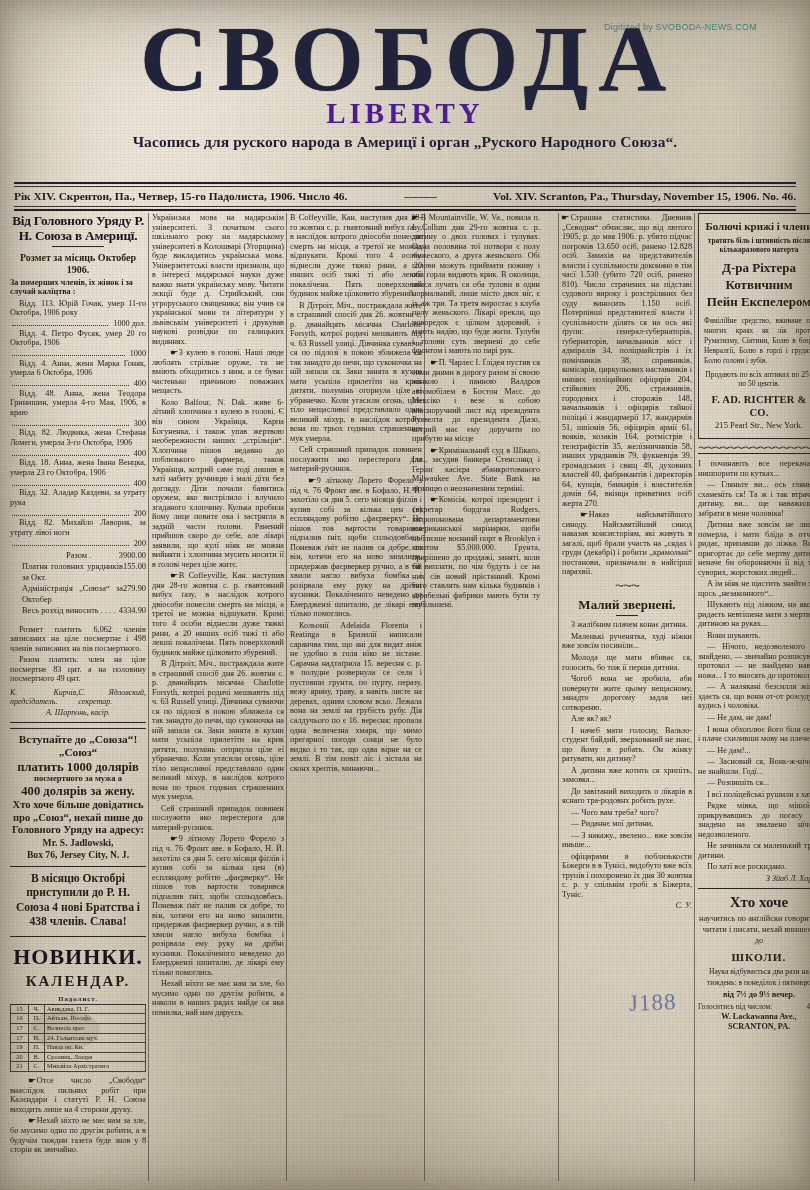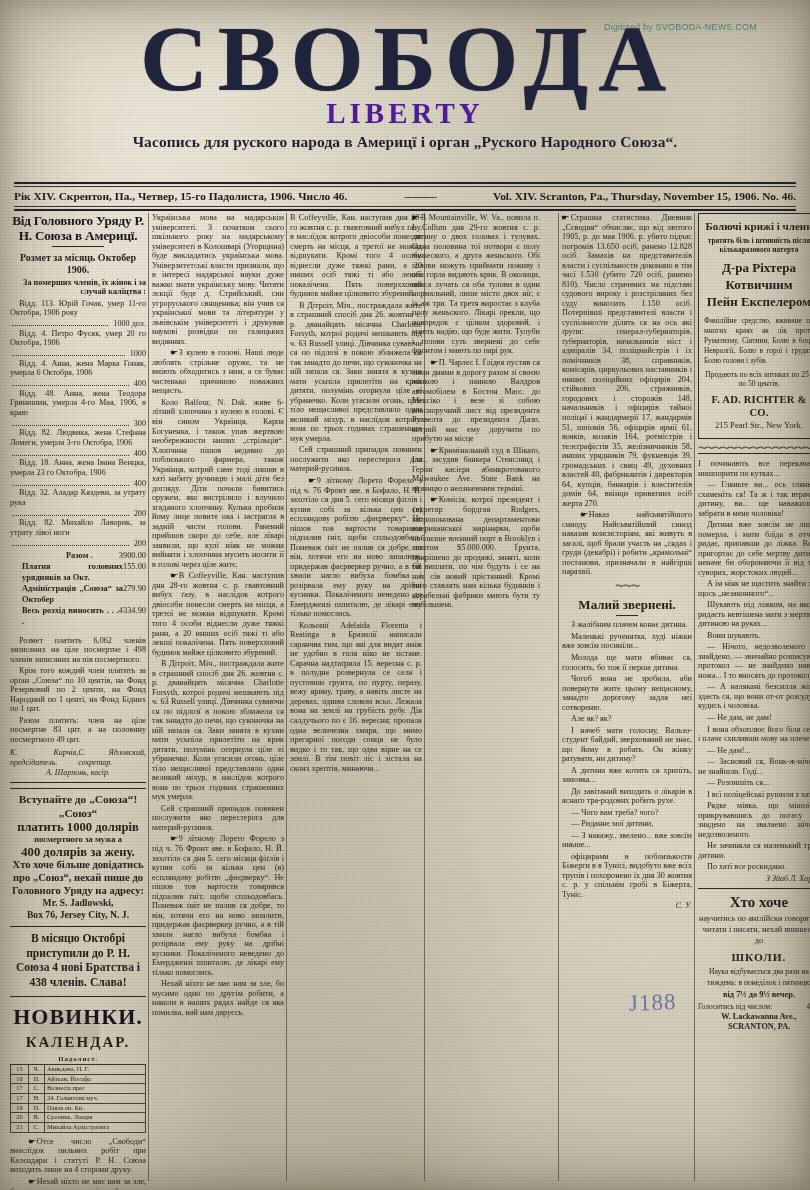--- a/index.html
+++ b/index.html
@@ -88,7 +88,7 @@
     letter-spacing:-.2px;color:#181520;margin:0 0 2px 0;
   }
   .hd-sub{font-size:10px;font-weight:700;text-align:center;margin:5px 0 2px;}
-  .hd-note{font-size:8.2px;font-weight:700;text-align:right;margin:1px 0 2px;}
+  .hd-note{font-size:8.2px;font-weight:700;text-align:left;margin:1px 0 2px;}
   .sep-short{width:52px;height:0;border-top:1.4px solid #2b2822;margin:3px auto 4px;}
   .sep-full{width:100%;height:0;border-top:1.6px solid #2b2822;margin:5px 0;}
   .sep-wave{

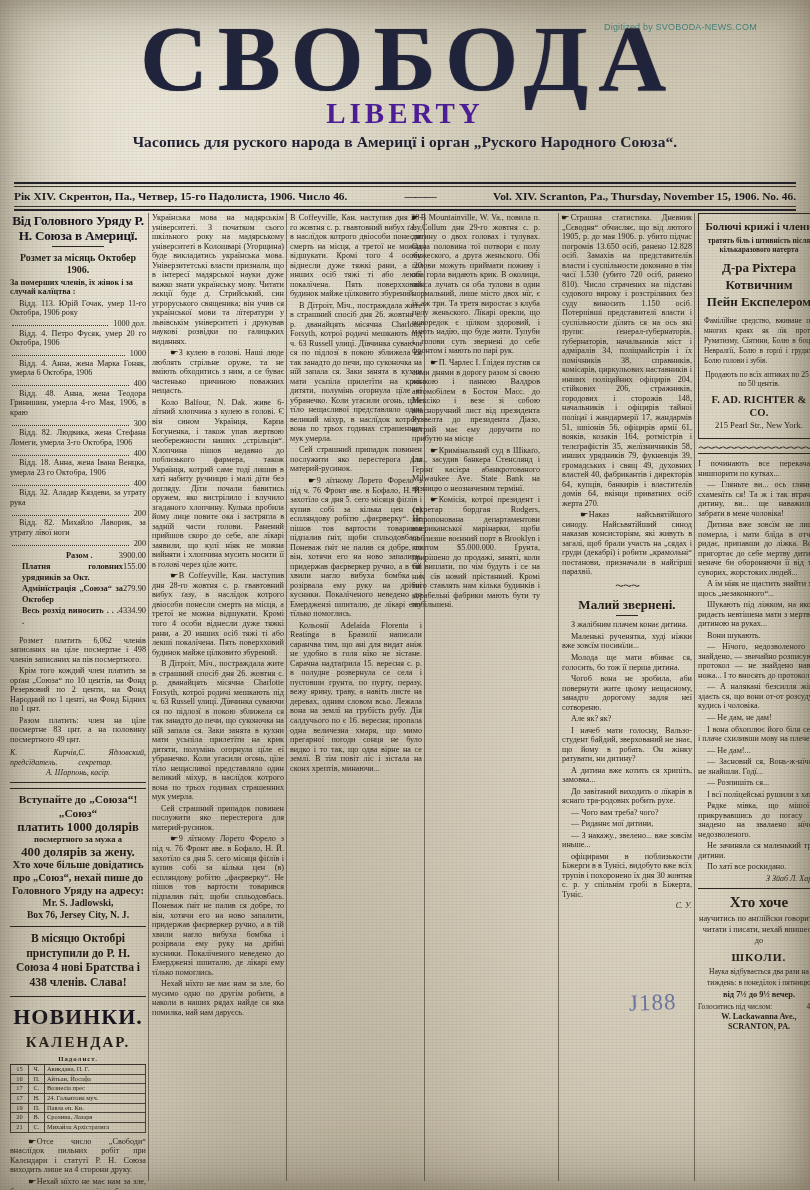--- a/index.html
+++ b/index.html
@@ -104,7 +104,7 @@
   .lrow .amt{flex:0 0 auto;text-align:right;font-weight:400;padding-left:3px;}
   .entry{font-size:8.2px;line-height:1.18;text-align:justify;text-indent:9px;margin-bottom:1px;}
   .tot{display:flex;justify-content:space-between;font-size:8.4px;line-height:1.3;}
-  .tot .lbl{padding-left:12px;font-weight:bold;}
+  .tot .lbl{padding-left:12px;}
   .signs{display:flex;justify-content:space-between;font-size:8px;font-style:italic;margin-top:4px;}
   .signs2{text-align:center;font-size:8px;font-style:italic;margin-top:1px;}
 

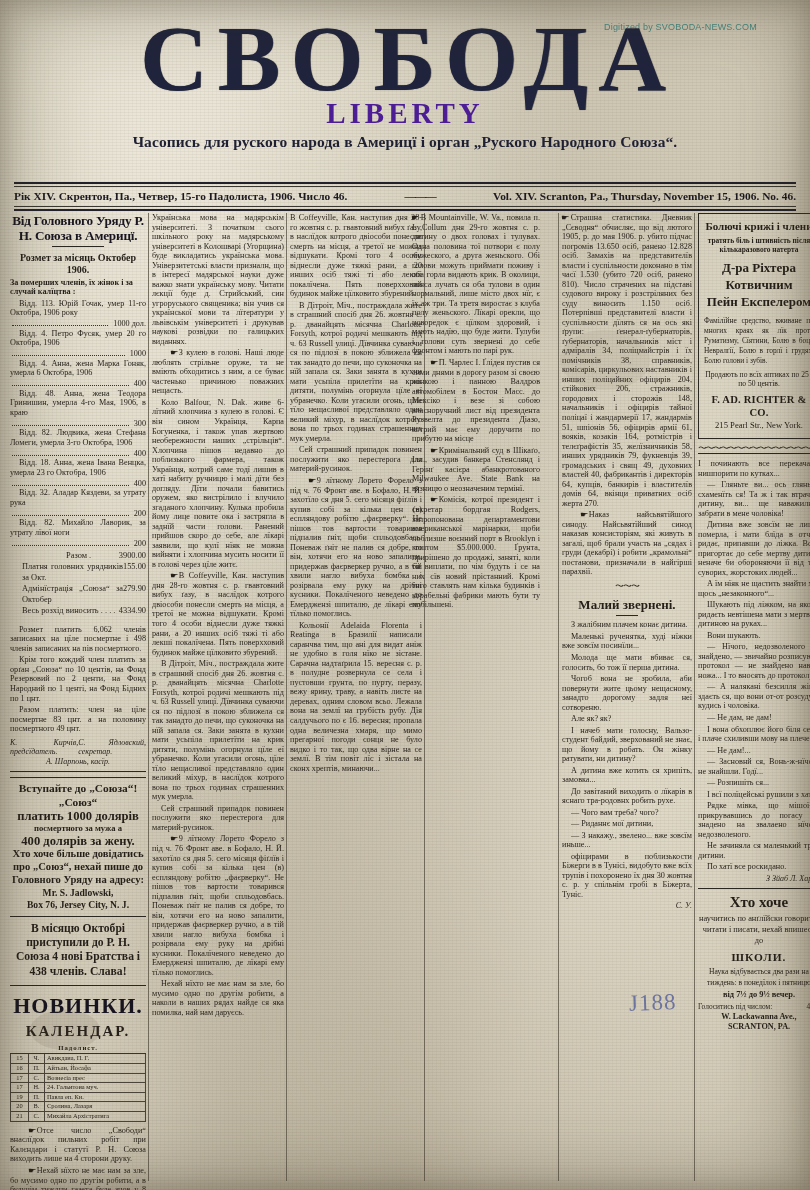--- a/index.html
+++ b/index.html
@@ -294,7 +294,6 @@
         </div>
 
         <p style="margin-top:8px;">Розмет платить 6,062 членів записаних на цїле посмертне і 498 членів записаних на пів посмертного.</p>
-        <p>Крім того кождий член платить за орґан „Союза“ по 10 центів, на Фонд Резервовий по 2 центи, на Фонд Народний по 1 центі, на Фонд Бідних по 1 цнт.</p>
         <p>Разом платить: член на цїле посмертне 83 цнт. а на половину посмертного 49 цнт.</p>
 
         <div class="signs">

